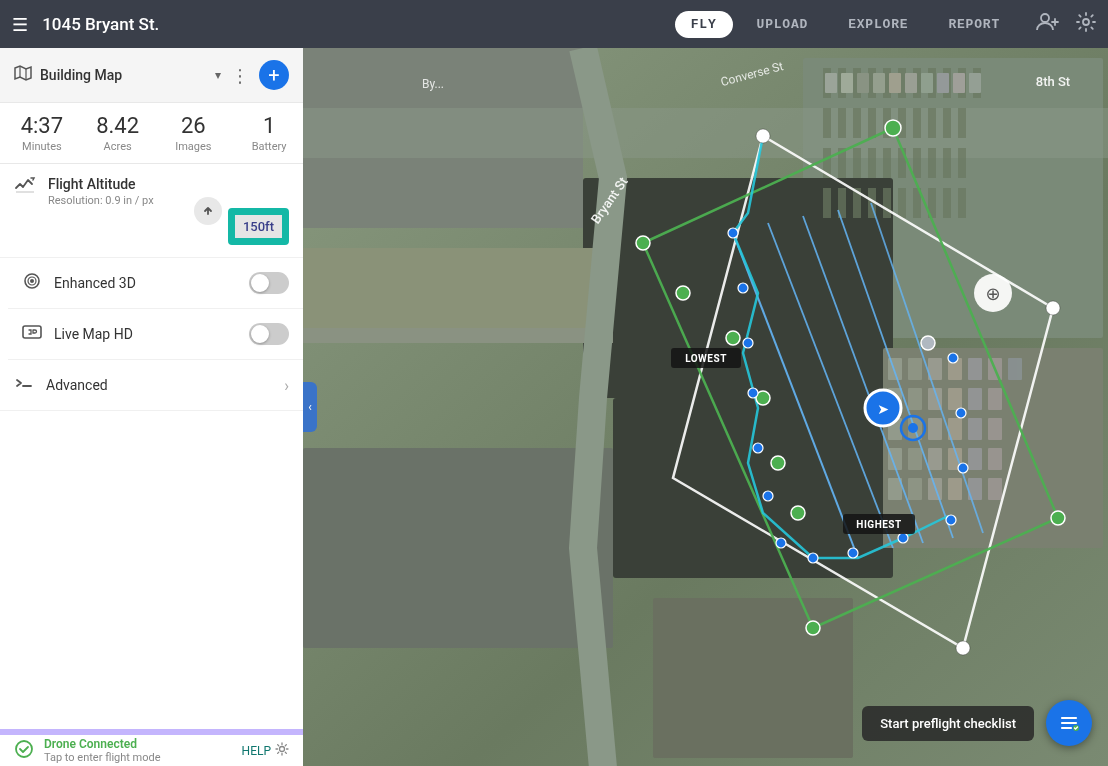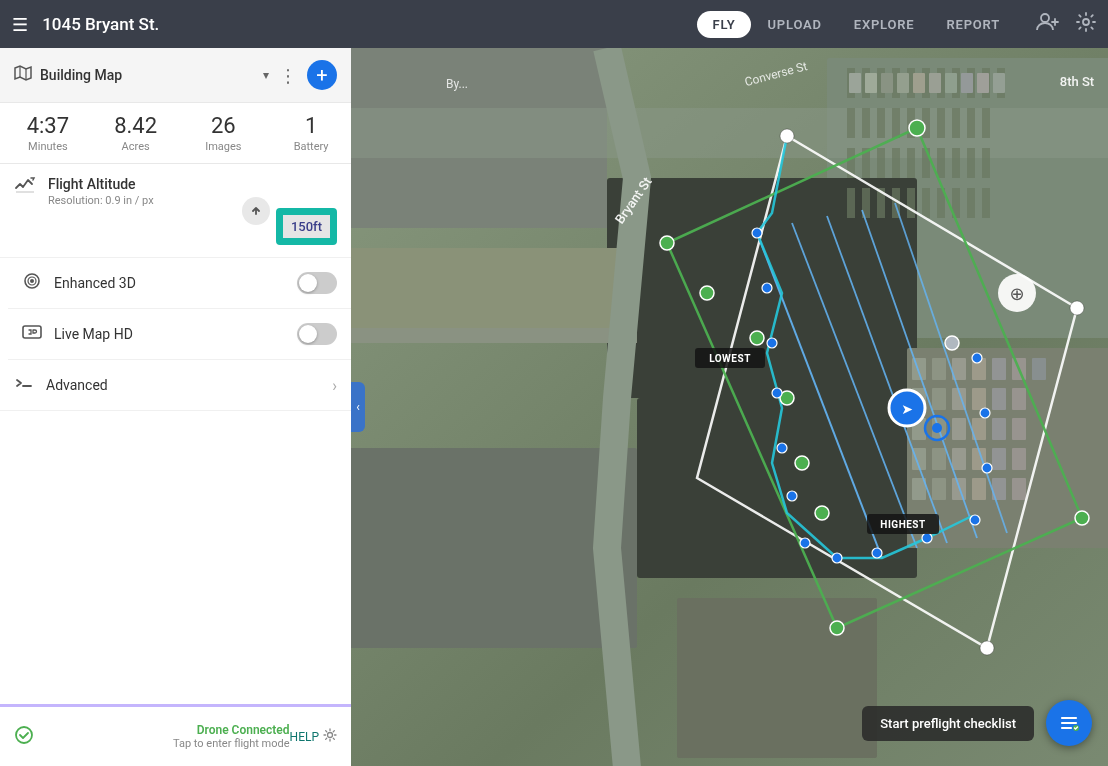--- a/index.html
+++ b/index.html
@@ -17,7 +17,7 @@
     }
     .nav-hamburger { color: #fff; font-size: 18px; cursor: pointer; margin-right: 14px; }
     .nav-title { color: #fff; font-size: 17px; font-weight: 500; flex: 1; }
-    .nav-tabs { display: flex; align-items: center; gap: 0; }
+    .nav-tabs { display: flex; align-items: center; gap: 8px; font-family: Liberation Mono, monospace; }
     .nav-tab {
       color: #b0b5be;
       font-size: 13px;

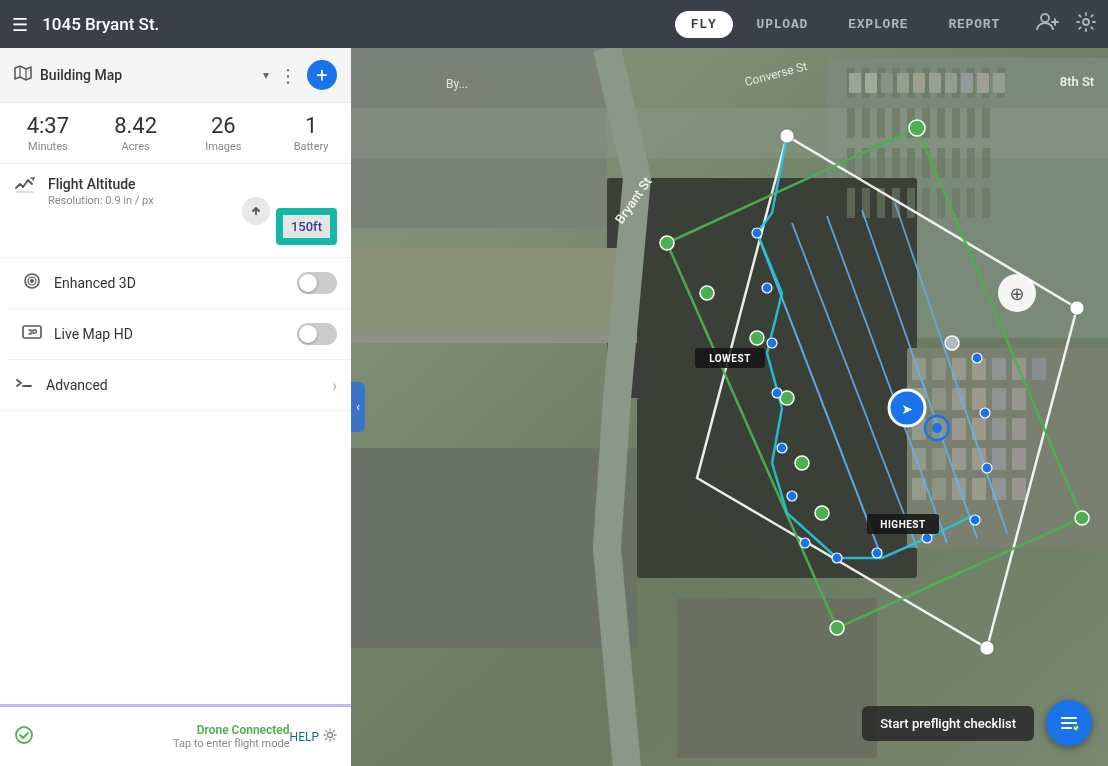--- a/index.html
+++ b/index.html
@@ -41,7 +41,7 @@
 
     
     .sidebar {
-      width: 351px;
+      width: 303px;
       background: #fff;
       display: flex;
       flex-direction: column;

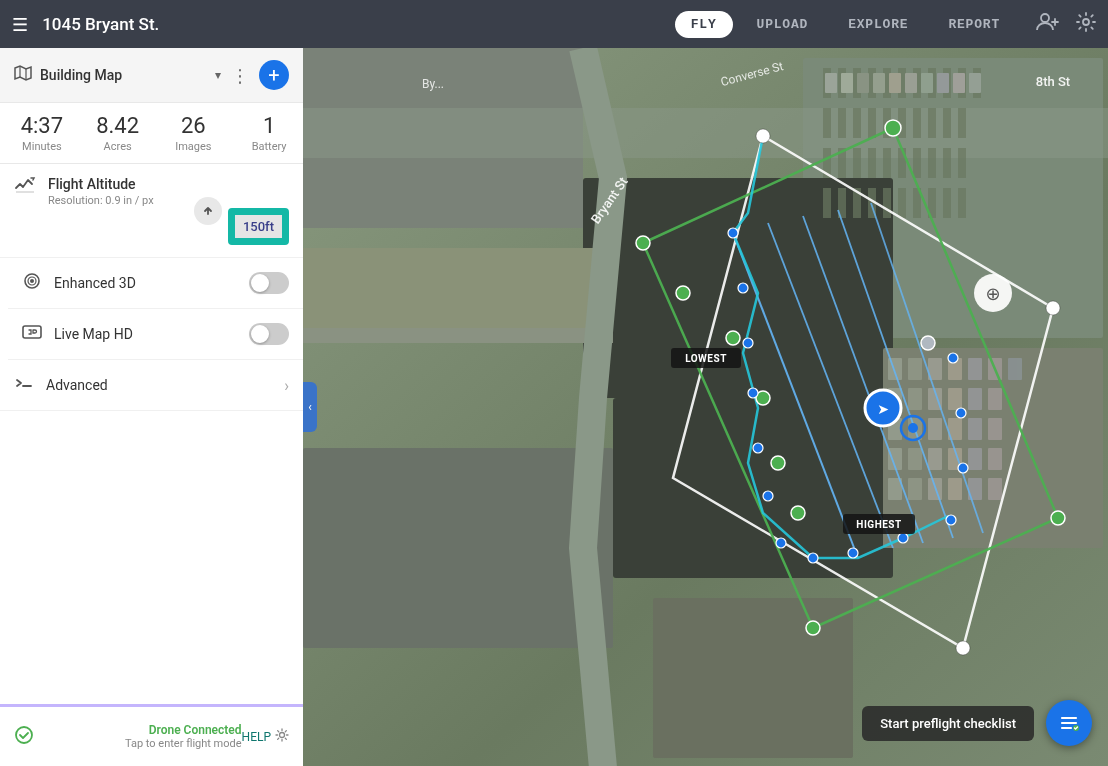--- a/index.html
+++ b/index.html
@@ -159,12 +159,11 @@
     
     .sidebar-footer {
       margin-top: auto;
-      padding: 16px 14px;
-      border-top: 3px solid #c4b5fd;
+      padding: 2px 14px;
+      border-top: 6px solid #c4b5fd;
       display: flex;
       align-items: center;
       background: #fff;
-      text-align: right;
     }
     .drone-status-icon { font-size: 18px; color: #4caf50; margin-right: 10px; }
     .drone-status-text { flex: 1; }

